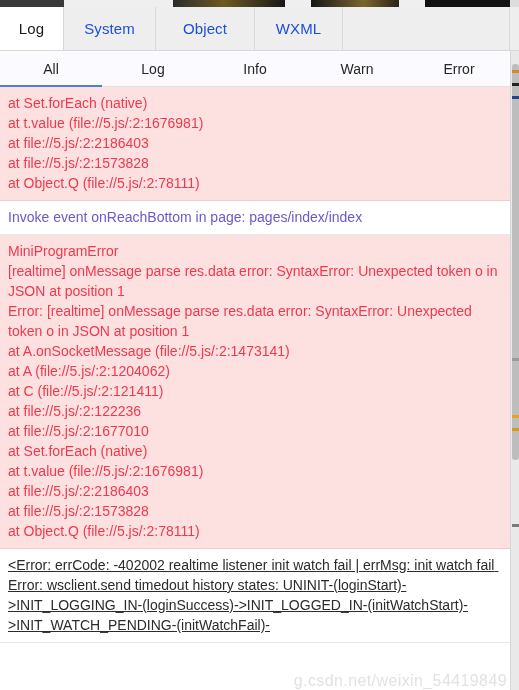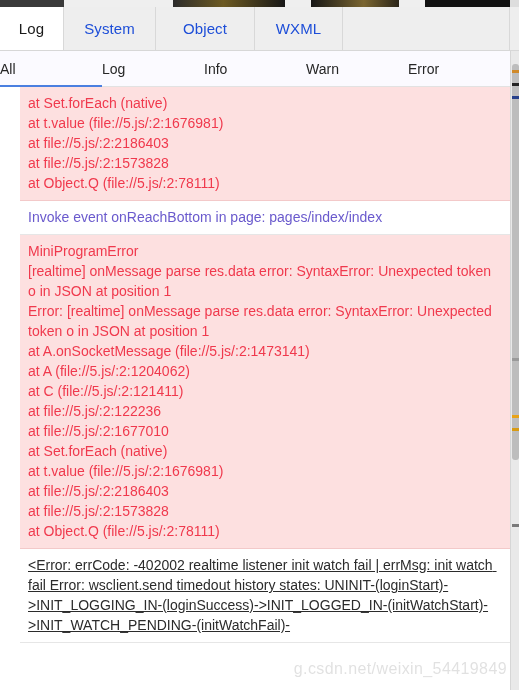--- a/index.html
+++ b/index.html
@@ -99,7 +99,7 @@
     flex: 1 1 0;
     display: flex;
     align-items: center;
-    justify-content: flex-start;
+    justify-content: center;
     font-size: 14px;
     color: #262626;
     position: relative;

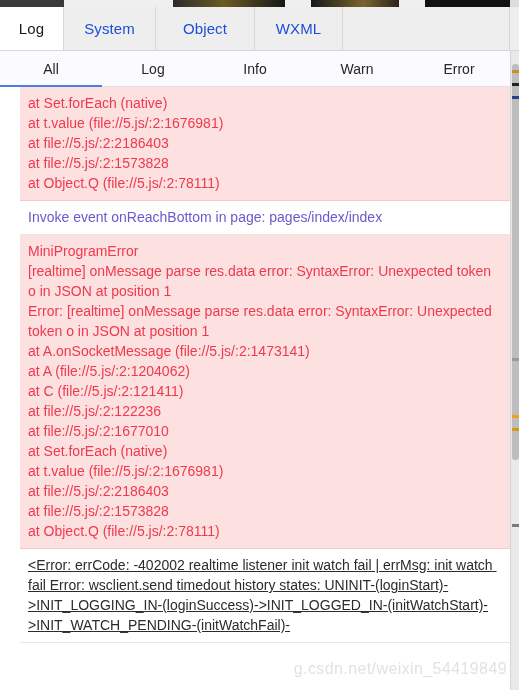--- a/index.html
+++ b/index.html
@@ -124,7 +124,6 @@
     background: #ffffff;
     padding-right: 9px;
     box-sizing: border-box;
-    margin-left: 20px;
   }
   .entry {
     padding: 6px 8px 7px 8px;

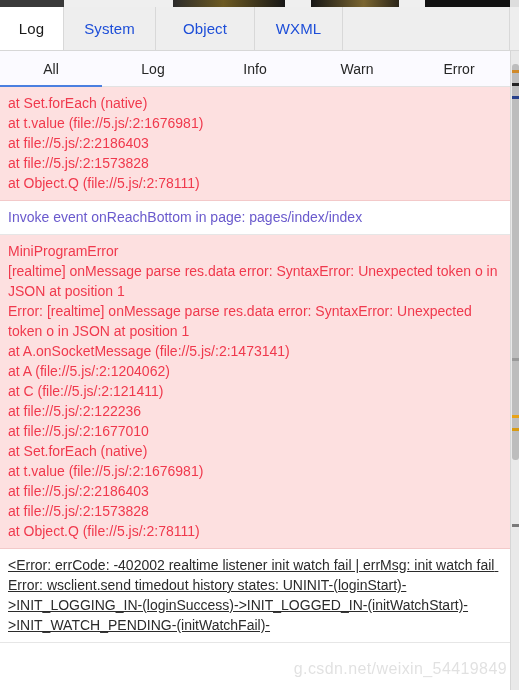--- a/index.html
+++ b/index.html
@@ -180,7 +180,7 @@
   .watermark {
     position: absolute;
     right: 12px;
-    bottom: 12px;
+    bottom: 0;
     font-size: 16px;
     color: rgba(120,120,120,0.22);
     letter-spacing: 0.4px;

